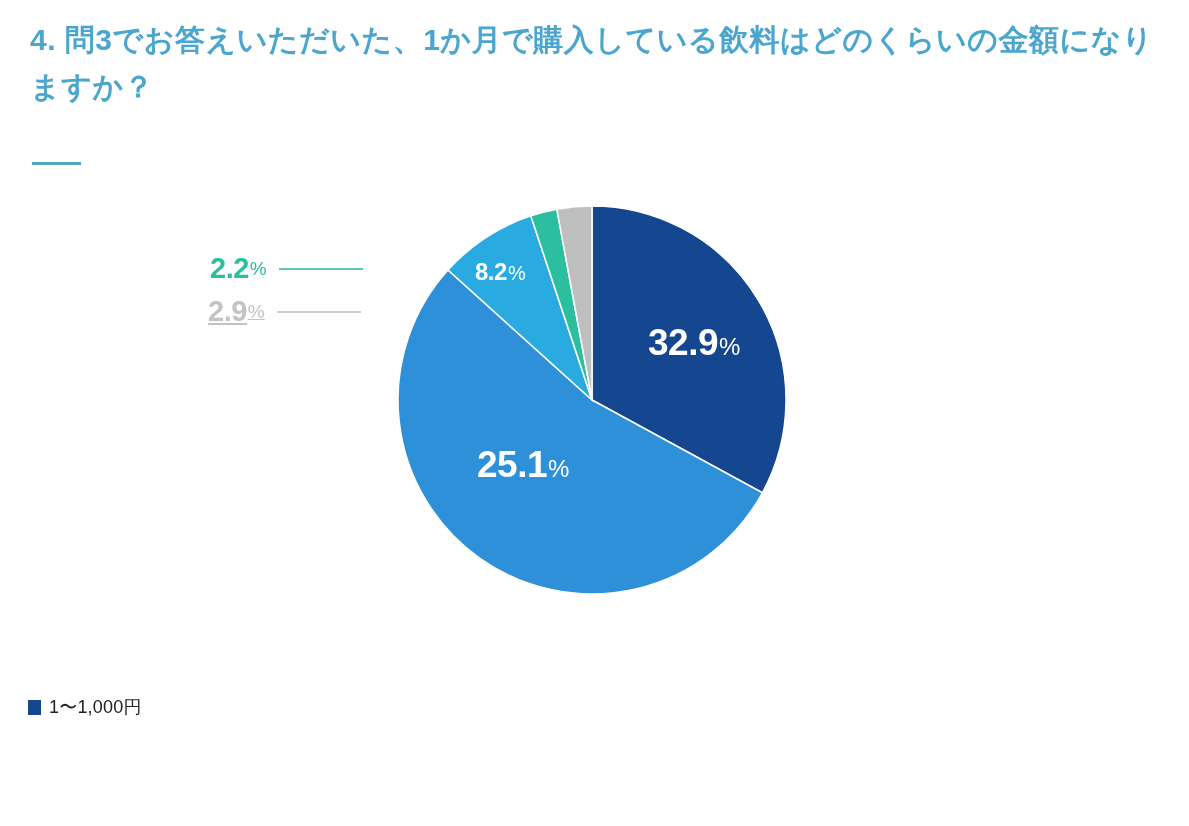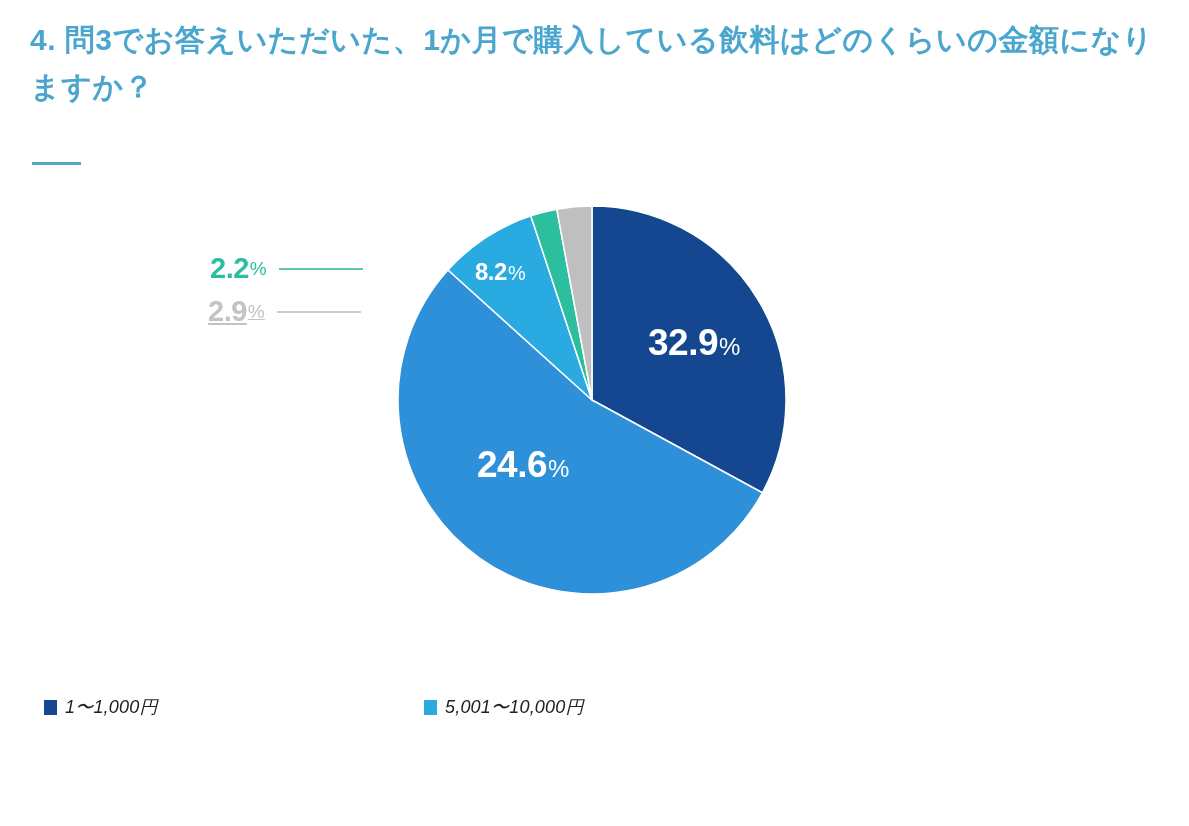--- a/index.html
+++ b/index.html
@@ -176,7 +176,7 @@
     <span class="spct">%</span>
   </div>
   <div class="slice-label" id="slice-label-1">
-    <span class="sval">24.6</span>
+    <span class="sval">25.1</span>
     <span class="spct">%</span>
   </div>
   <div class="slice-label" id="slice-label-2">

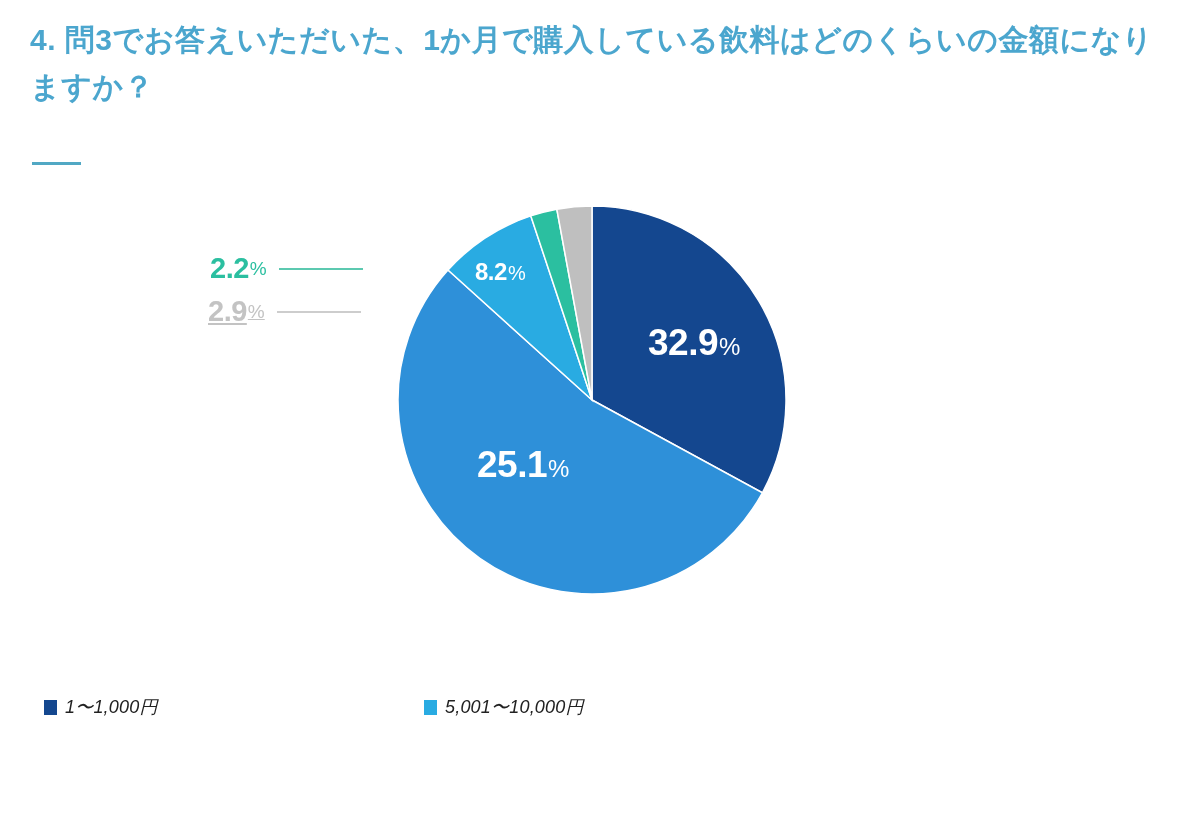--- a/index.html
+++ b/index.html
@@ -114,13 +114,12 @@
   
   #legend {
     position: absolute;
-    left: 44px;
+    left: 28px;
     top: 694px;
     width: 1120px;
     display: grid;
     grid-template-columns: 380px 380px 360px;
     row-gap: 16px;
-    font-style: italic;
   }
   .legend-item {
     display: flex;

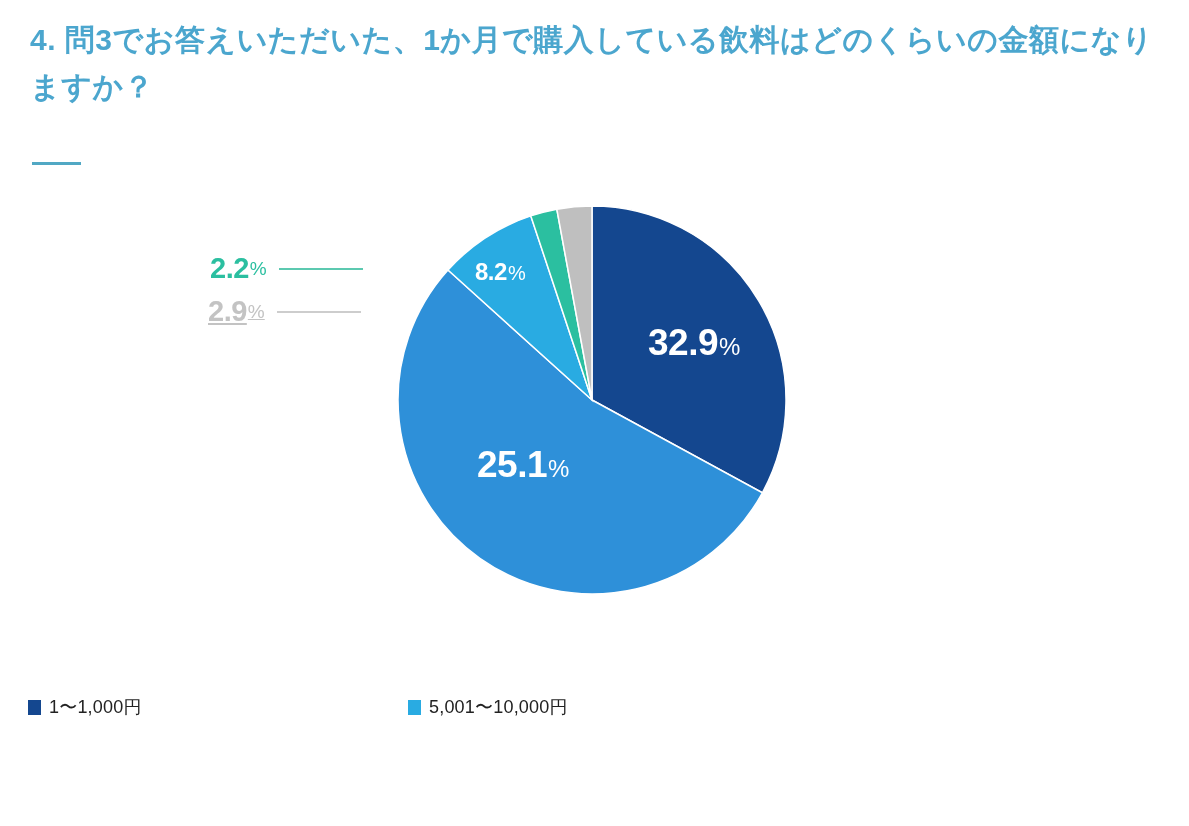--- a/index.html
+++ b/index.html
@@ -189,10 +189,6 @@
       <span class="legend-swatch" style="background: rgb(20, 71, 143);"></span>
       <span class="legend-label">1〜1,000円</span>
     </div>
-    <div class="legend-item">
-      <span class="legend-swatch" style="background: rgb(41, 171, 226);"></span>
-      <span class="legend-label">5,001〜10,000円</span>
-    </div>
   </div>
 
 </body></html>

